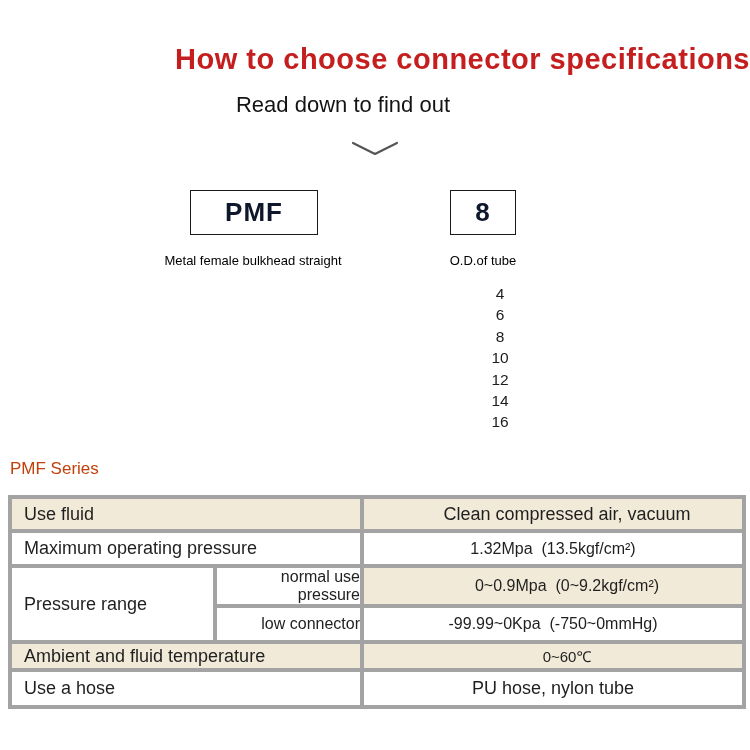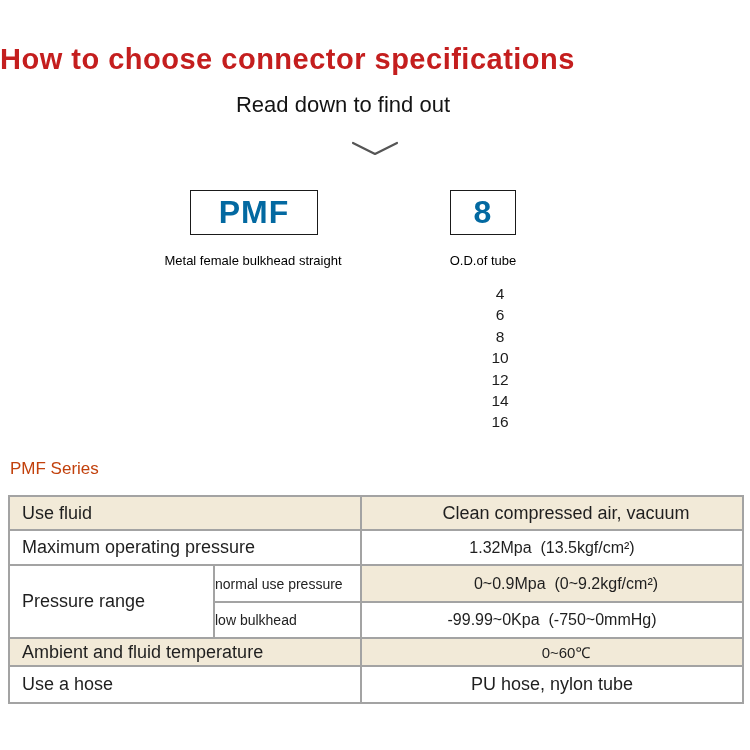--- a/index.html
+++ b/index.html
@@ -14,7 +14,7 @@
   .page-title {
     position: absolute;
     top: 43px; left: 0; width: 750px;
-    text-align: left;
+    text-align: right;
     font-size: 29px;
     font-weight: bold;
     color: #c41e1e;

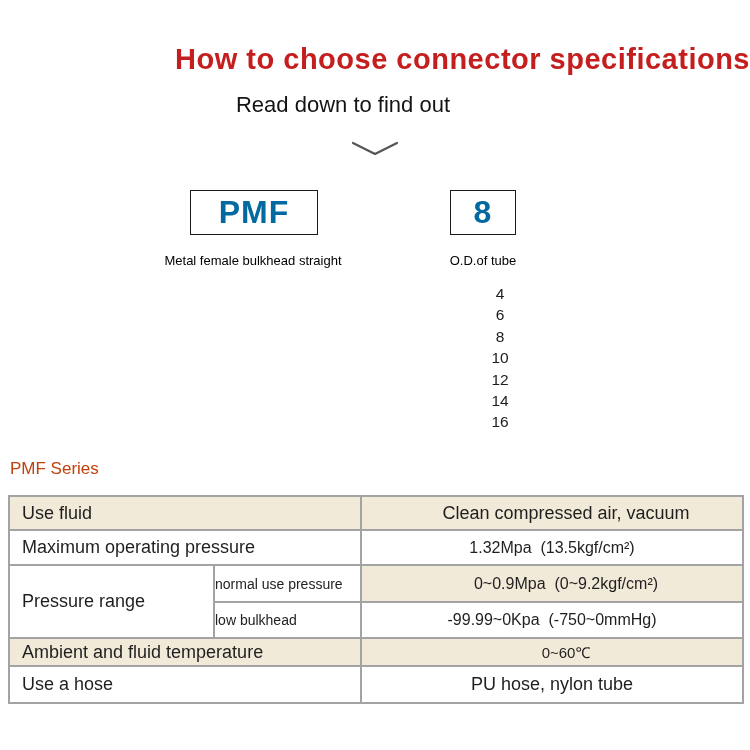--- a/index.html
+++ b/index.html
@@ -38,8 +38,8 @@
     background: #fff;
     display: flex; align-items: center; justify-content: center;
     font-weight: bold;
-    font-size: 32px;
-    color: #0369a1;
+    font-size: 26px;
+    color: #0f172a;
     letter-spacing: 1px;
   }
   .pmf-box { left: 190px; top: 190px; width: 128px; height: 45px; }

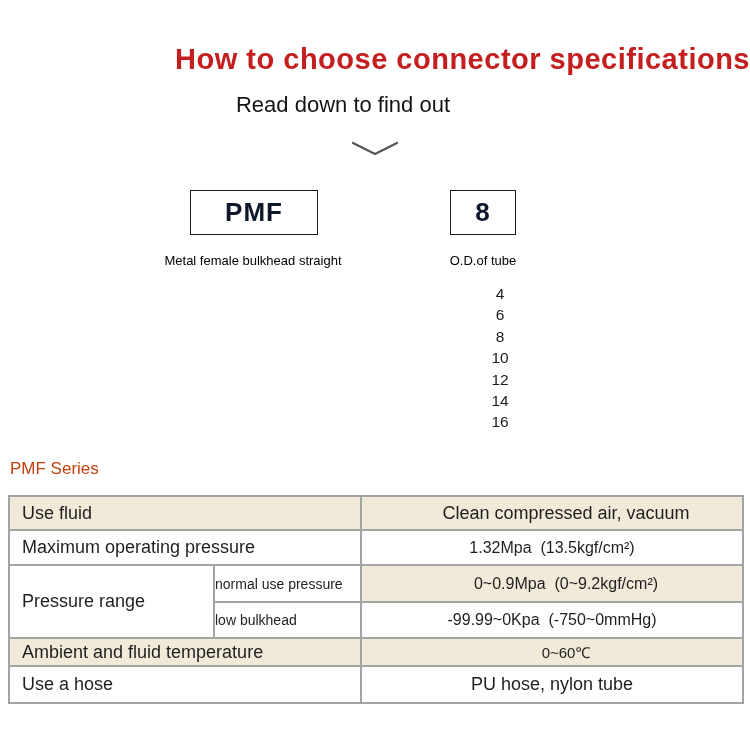--- a/index.html
+++ b/index.html
@@ -75,7 +75,7 @@
     table-layout: fixed;
   }
   .spec-table td {
-    border: 2px solid #a3a3a3;
+    border: 4px solid #a3a3a3;
     vertical-align: middle;
     margin-left: 32px;
   }

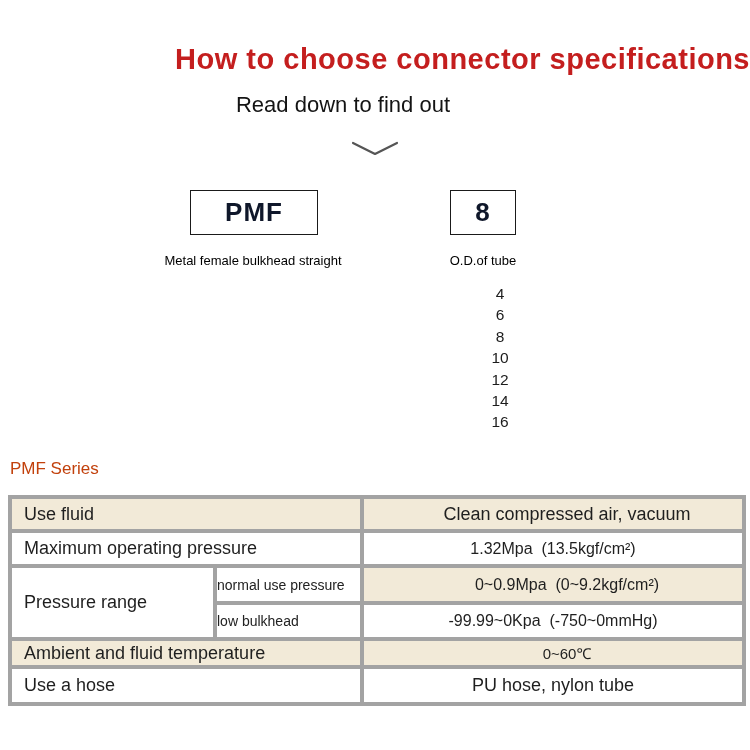--- a/index.html
+++ b/index.html
@@ -86,8 +86,8 @@
     color: #1f1f1f;
   }
   .spec-table td.sub {
-    font-size: 14px;
-    text-align: left;
+    font-size: 16px;
+    text-align: right;
     color: #222;
   }
   .spec-table td.val {

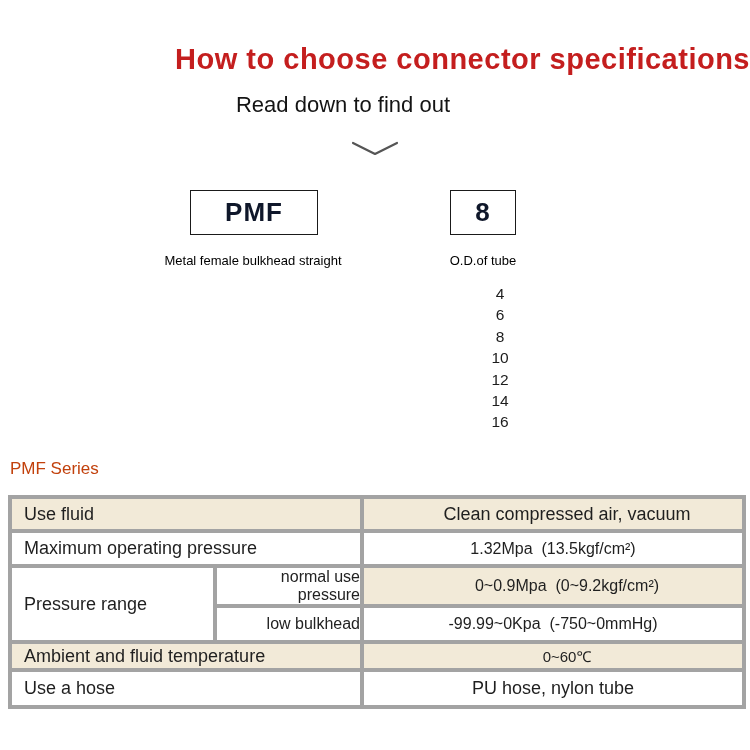--- a/index.html
+++ b/index.html
@@ -157,7 +157,7 @@
       <td class="val beige fs16">0~0.9Mpa  (0~9.2kgf/cm²)</td>
     </tr>
     <tr class="r4">
-      <td class="sub">low bulkhead</td>
+      <td class="sub">low connector</td>
       <td class="val fs16">-99.99~0Kpa  (-750~0mmHg)</td>
     </tr>
     <tr class="r5">

